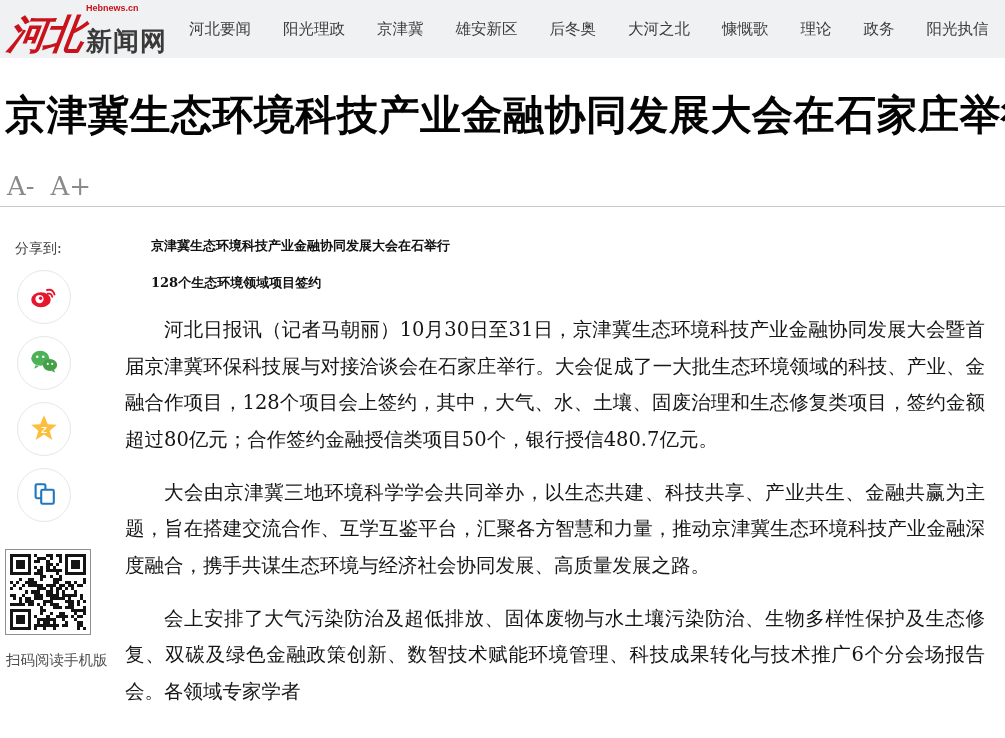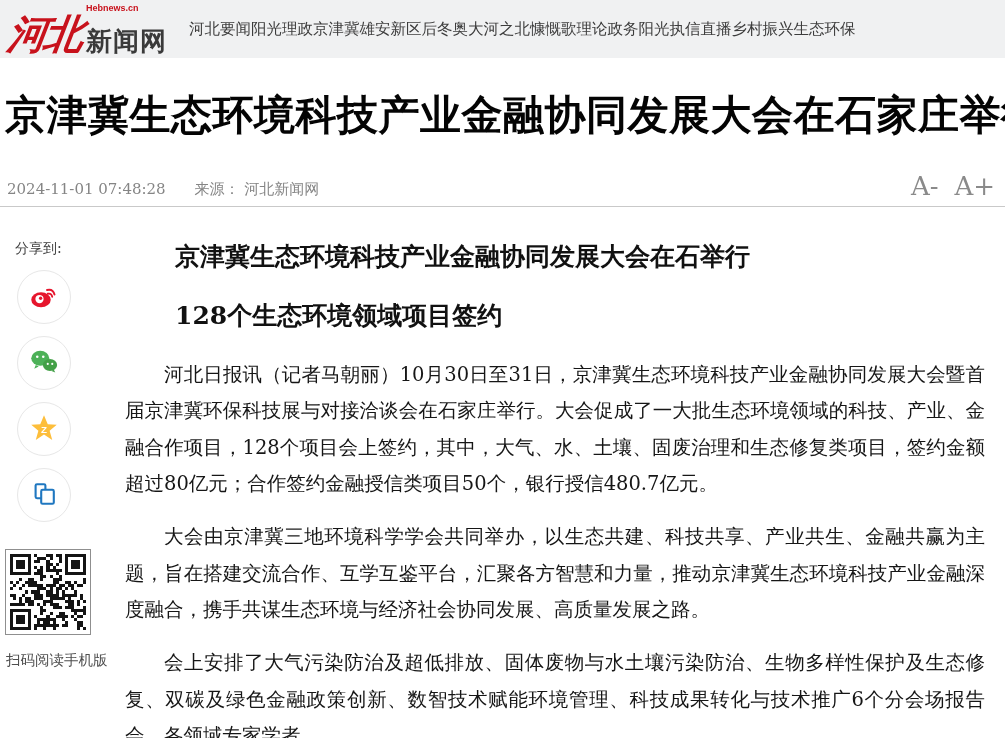--- a/index.html
+++ b/index.html
@@ -25,7 +25,7 @@
   .logo-domain { font-family:"Liberation Sans",sans-serif; font-size:9px; font-weight:bold; color:#c8121c; margin-bottom:15px; }
   .logo-suffix { font-family:"Liberation Sans",sans-serif; font-size:26px; font-weight:bold; color:#3a3a3a; letter-spacing:1px; }
   .topnav {
-    display:flex; align-items:flex-end; gap:0;
+    display:flex; align-items:flex-end; gap:32px;
     margin-left:22px; white-space:nowrap; overflow:hidden; flex:1;
     font-family:"Liberation Sans",sans-serif;
   }

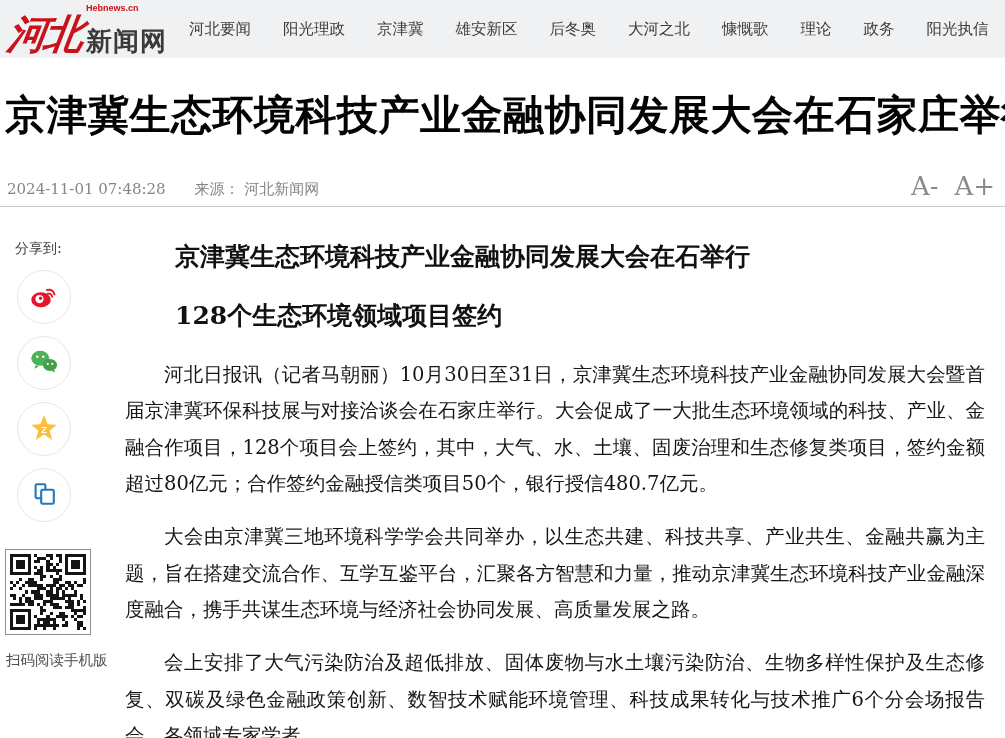--- a/index.html
+++ b/index.html
@@ -120,11 +120,6 @@
   <h1 class="title">京津冀生态环境科技产业金融协同发展大会在石家庄举行</h1>
 
   <div class="meta-row">
-    <div class="meta">
-      <span>2024-11-01 07:48:28</span>
-      <span class="src-label">来源：</span>
-      <span>河北新闻网</span>
-    </div>
     <div class="font-controls">
       <button>A-</button>
       <button>A+</button>

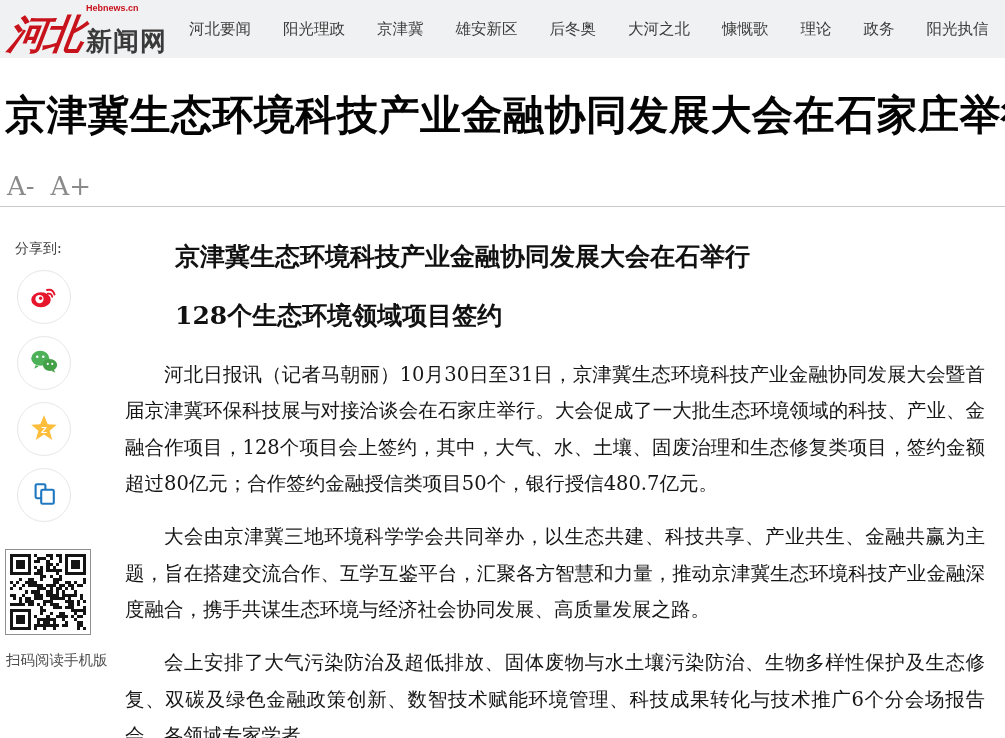--- a/index.html
+++ b/index.html
@@ -76,7 +76,7 @@
 
   .body-col { flex:1; padding:27px 20px 0 0; }
   .body-col .subhead {
-    font-size:25px; font-weight:bold; color:#111;
+    font-size:13px; font-weight:bold; color:#111;
     text-indent:2em; line-height:1.85; margin-bottom:13px;
   }
   .body-col .subhead.second { margin-bottom:17px; }

